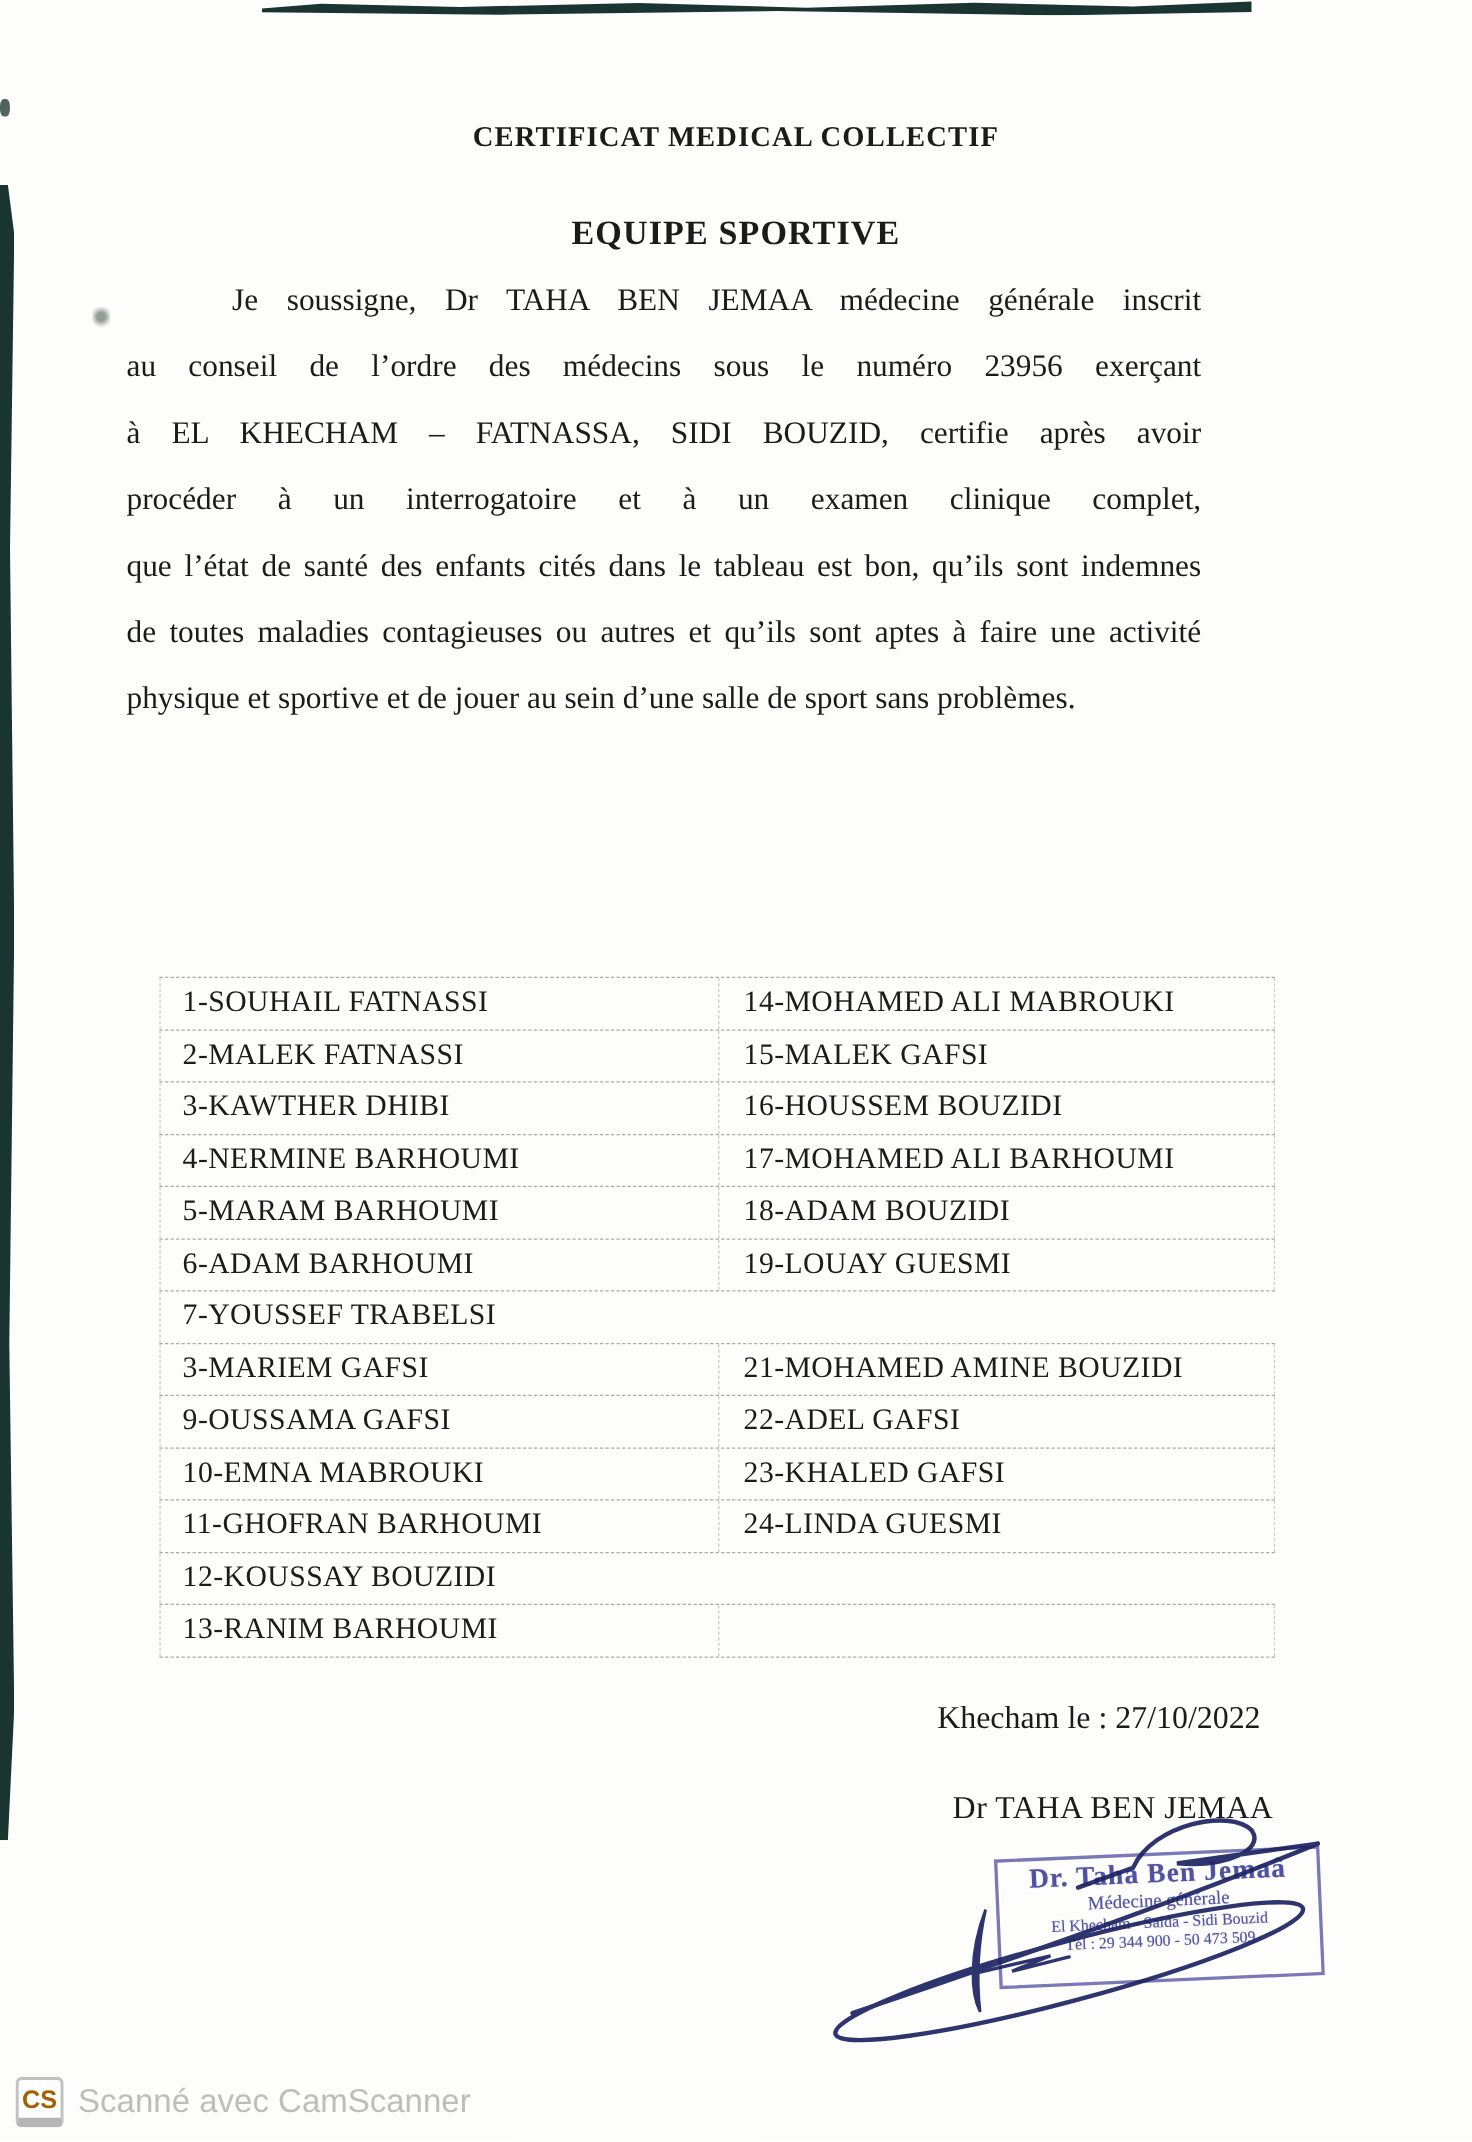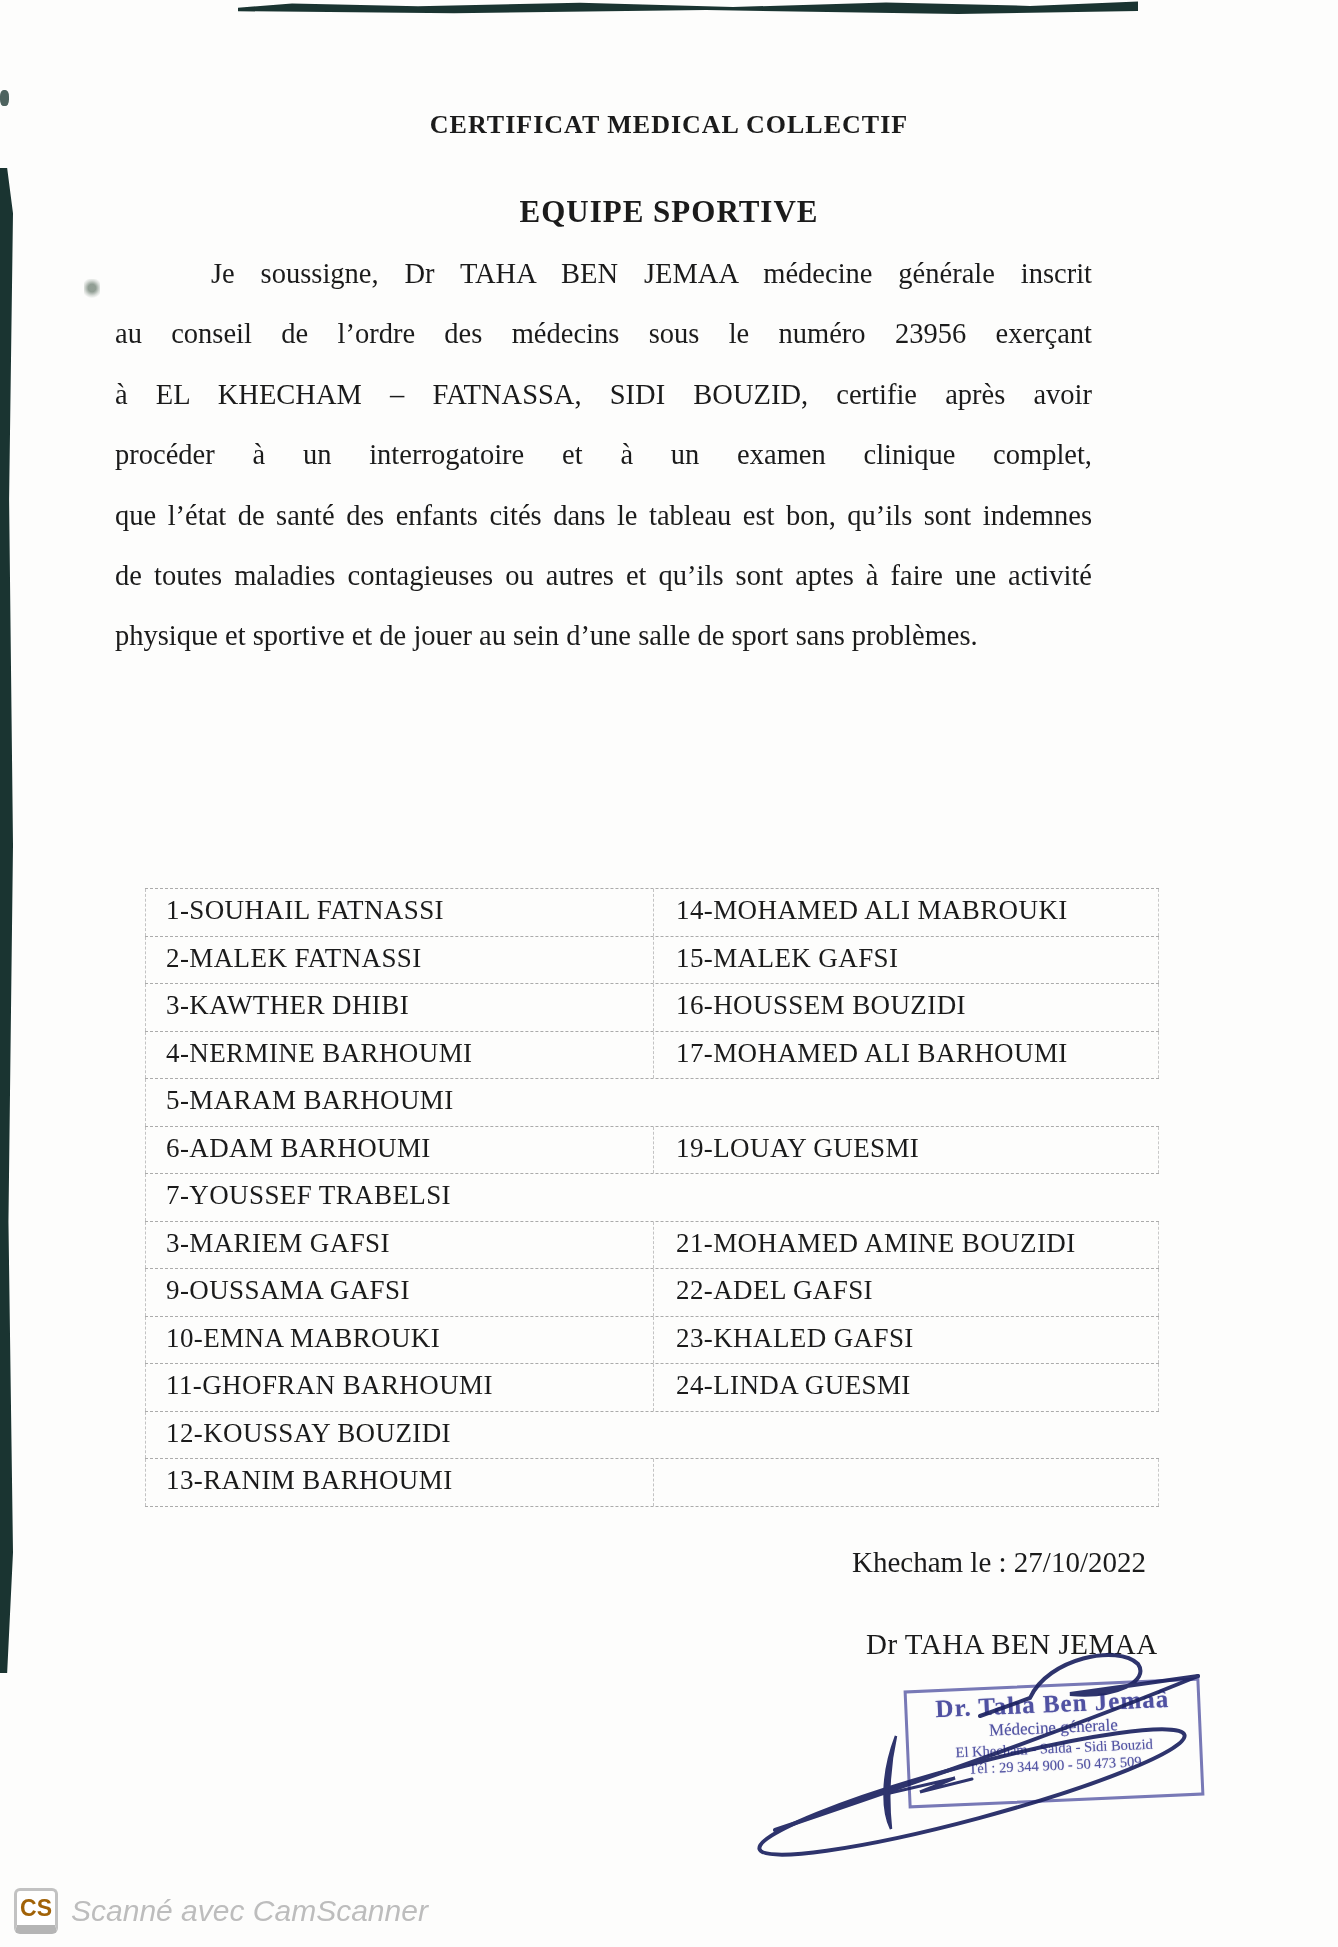--- a/index.html
+++ b/index.html
@@ -97,6 +97,7 @@
     </div>
     <div class="r-row">
       <div class="r-cell">5-MARAM BARHOUMI</div>
+      <div class="r-cell right">18-ADAM BOUZIDI</div>
     </div>
     <div class="r-row">
       <div class="r-cell">6-ADAM BARHOUMI</div>

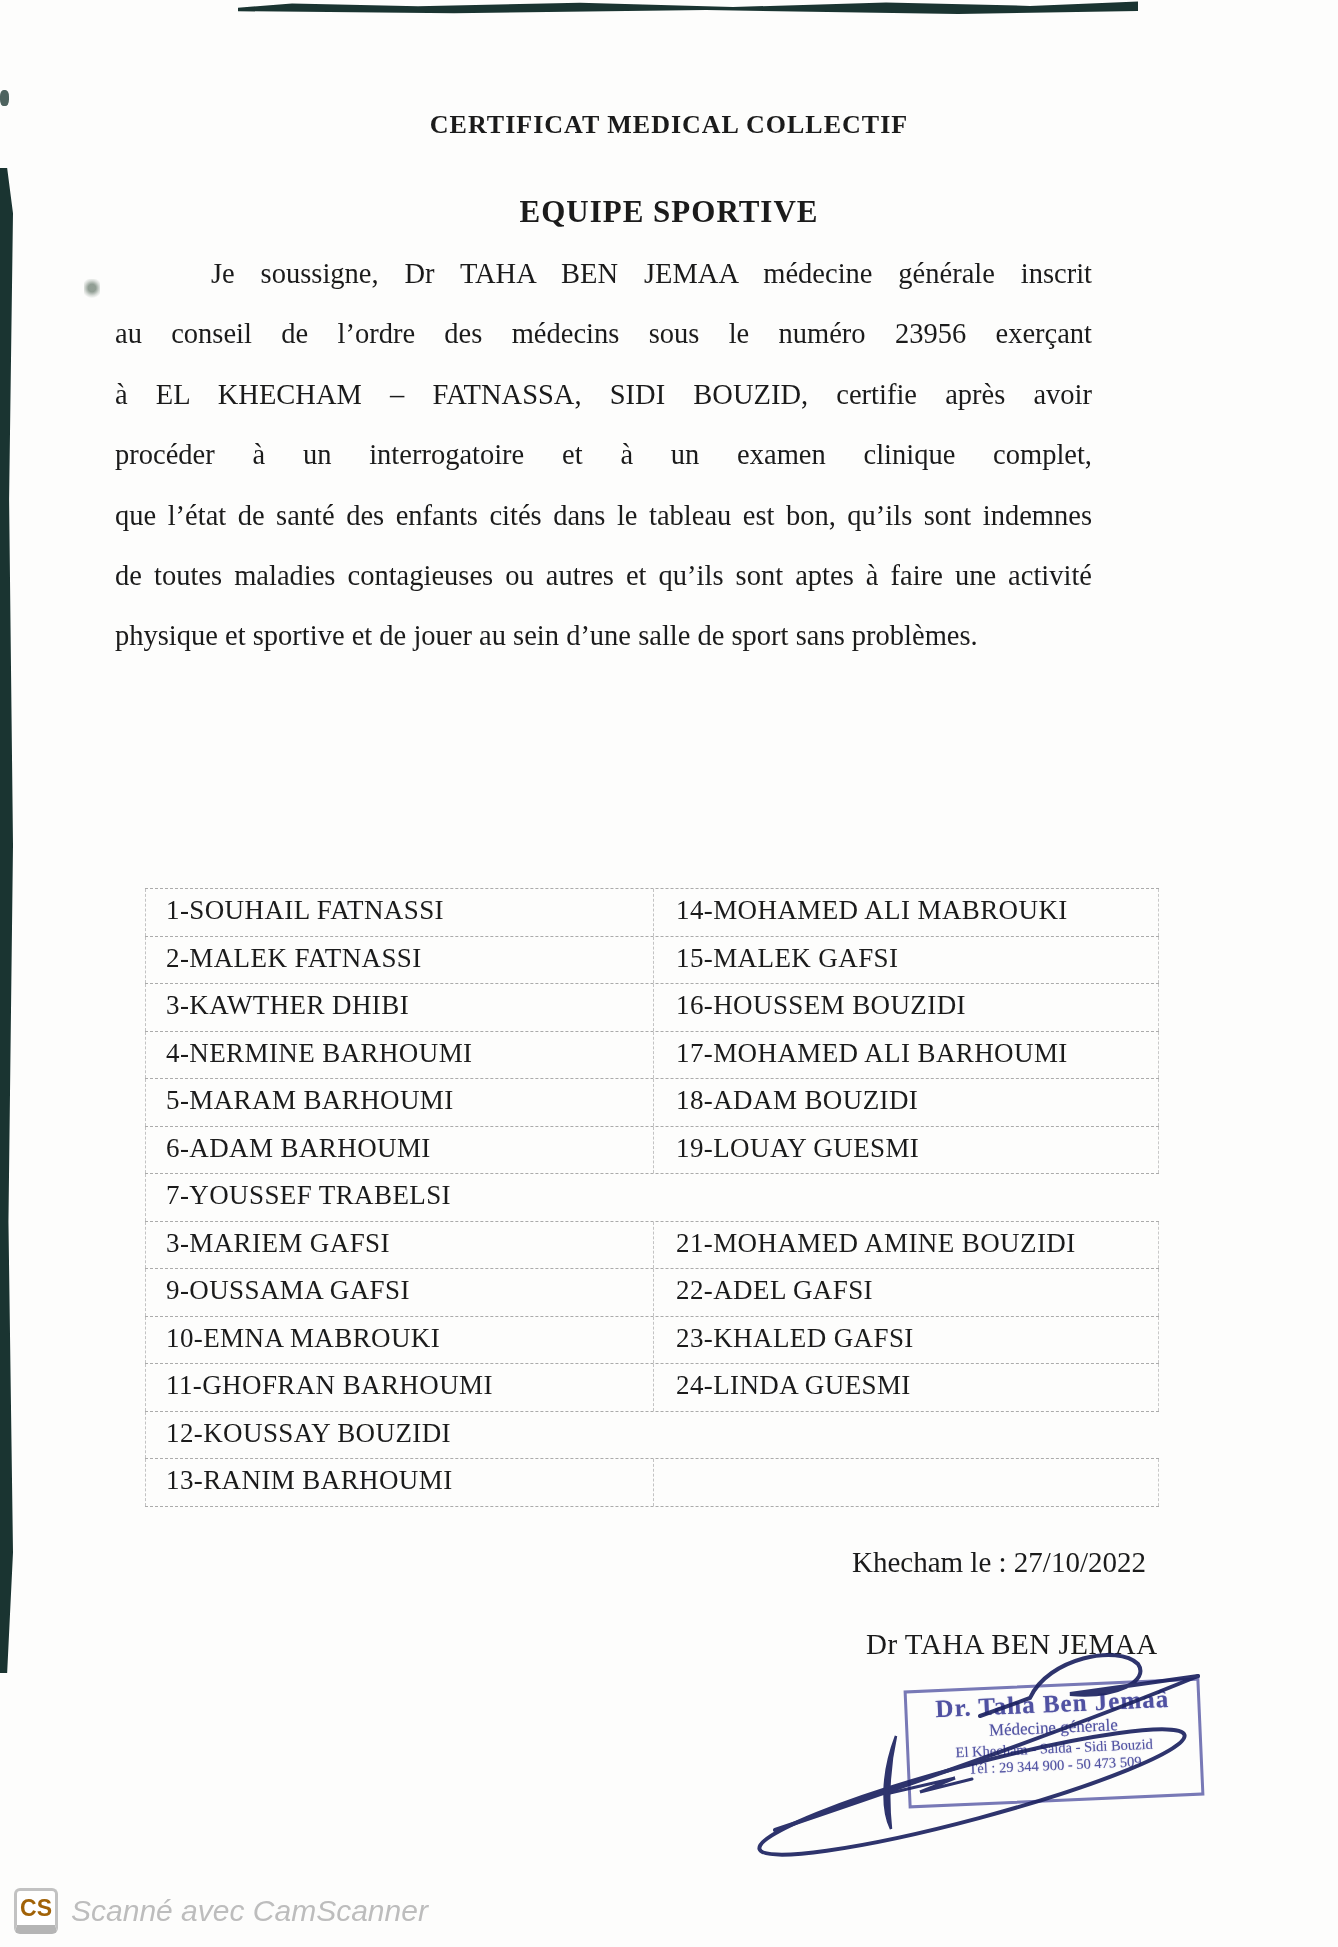--- a/index.html
+++ b/index.html
@@ -53,7 +53,7 @@
   .cs-badge{width:38px;height:34px;border:3px solid #c2c2c2;border-bottom:9px solid #b5b5b5;
     border-radius:6px;color:#a16207;font-weight:bold;font-size:23px;
     display:flex;align-items:center;justify-content:center;background:#fff;}
-  .wm-text{color:#bdbdbd;font-size:30px;font-style:italic;}
+  .wm-text{color:#bdbdbd;font-size:30px;}
 </style>
 </head>
 <body>

